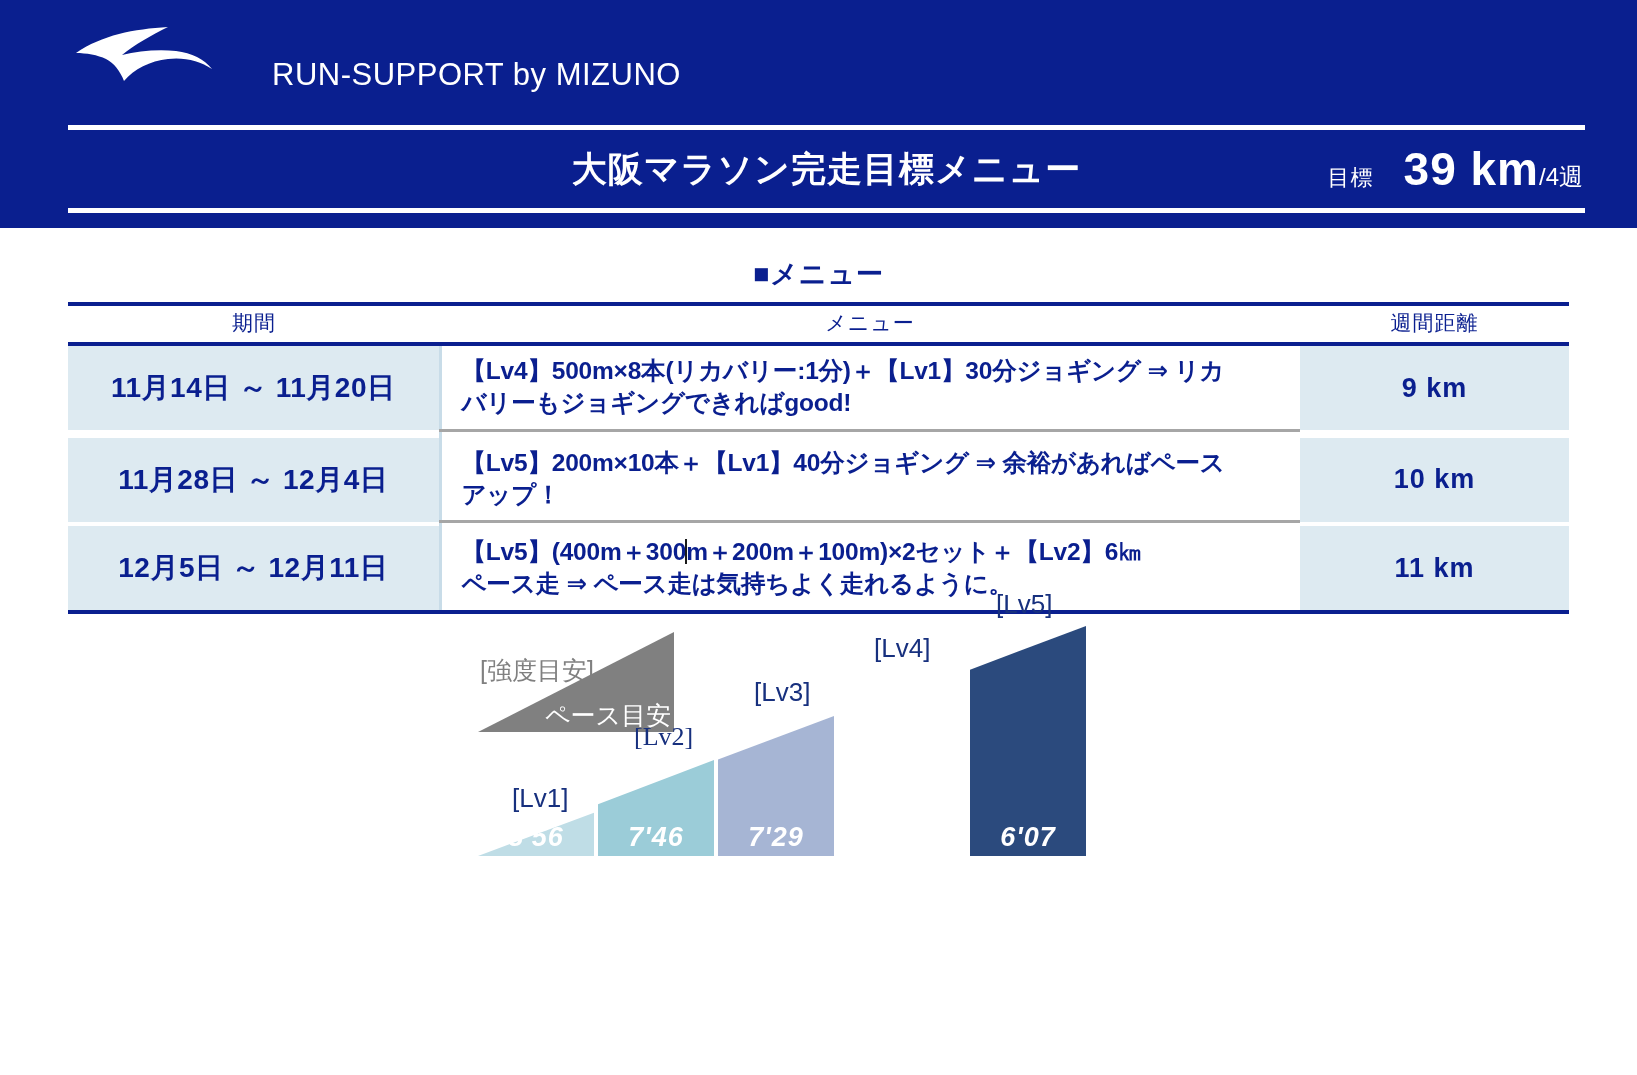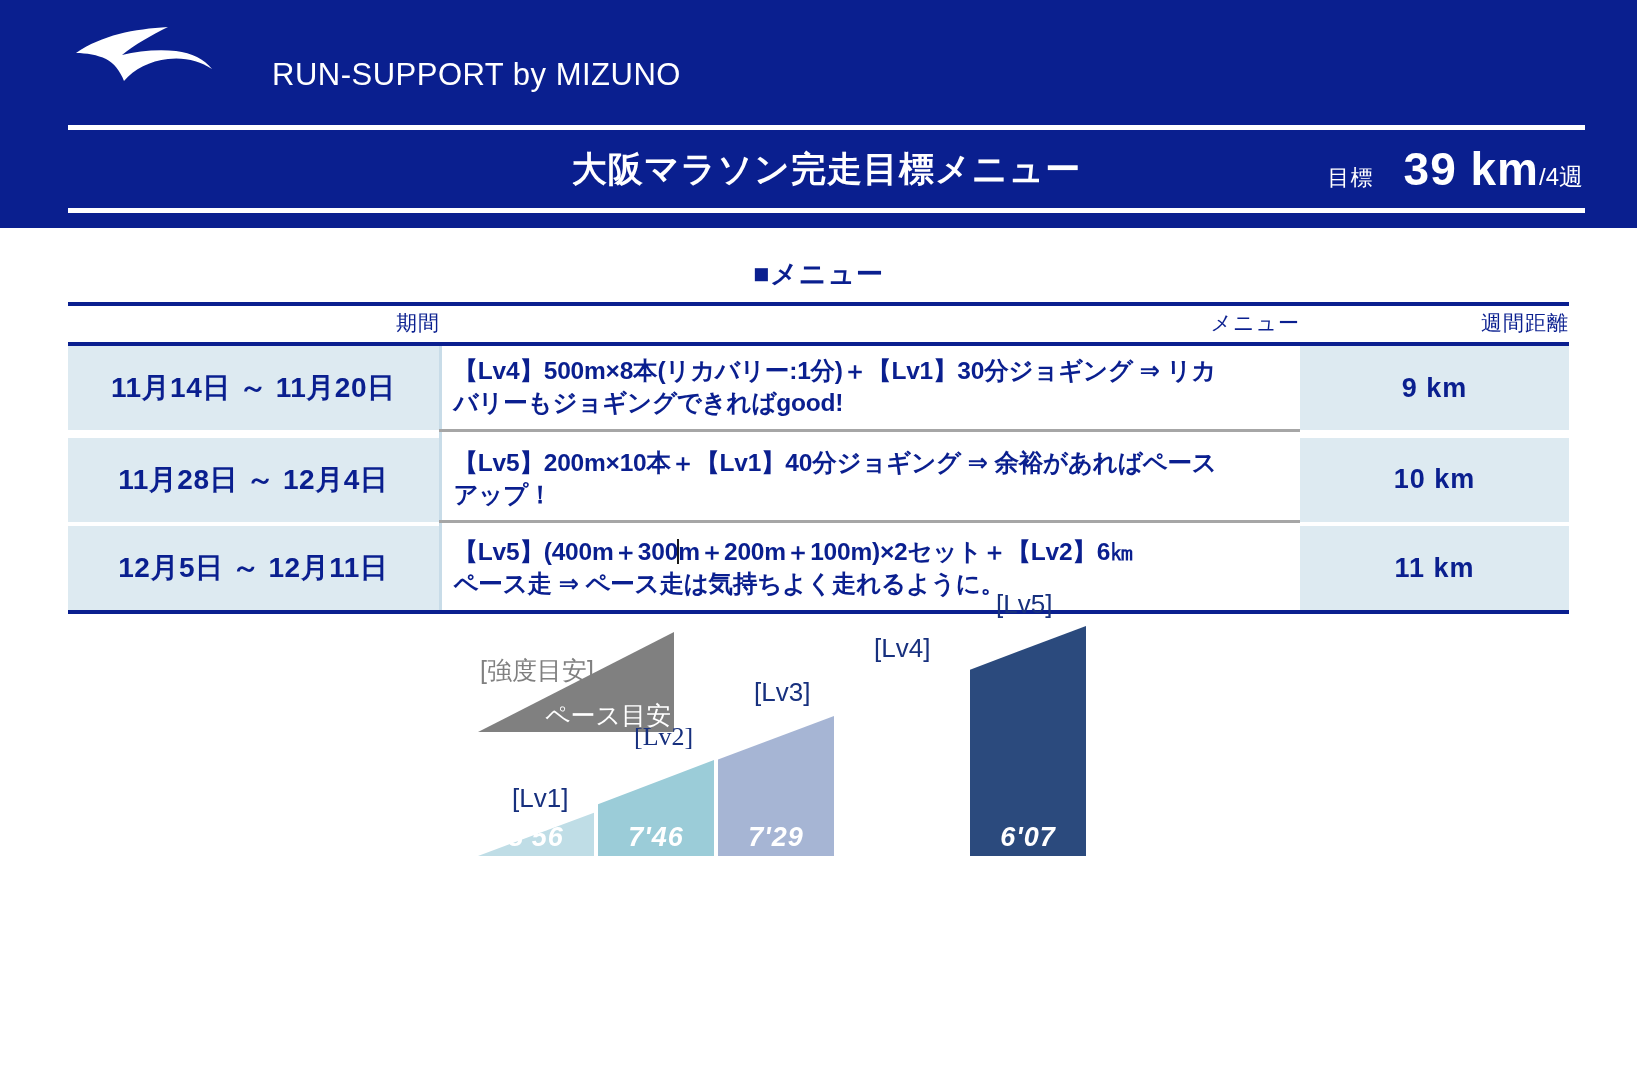--- a/index.html
+++ b/index.html
@@ -120,7 +120,7 @@
     padding: 3px 0 5px 0;
     border-top: 4px solid #0a1f8f;
     border-bottom: 4px solid #0a1f8f;
-    text-align: right;
+    text-align: center;
     letter-spacing: 1px;
   }
 

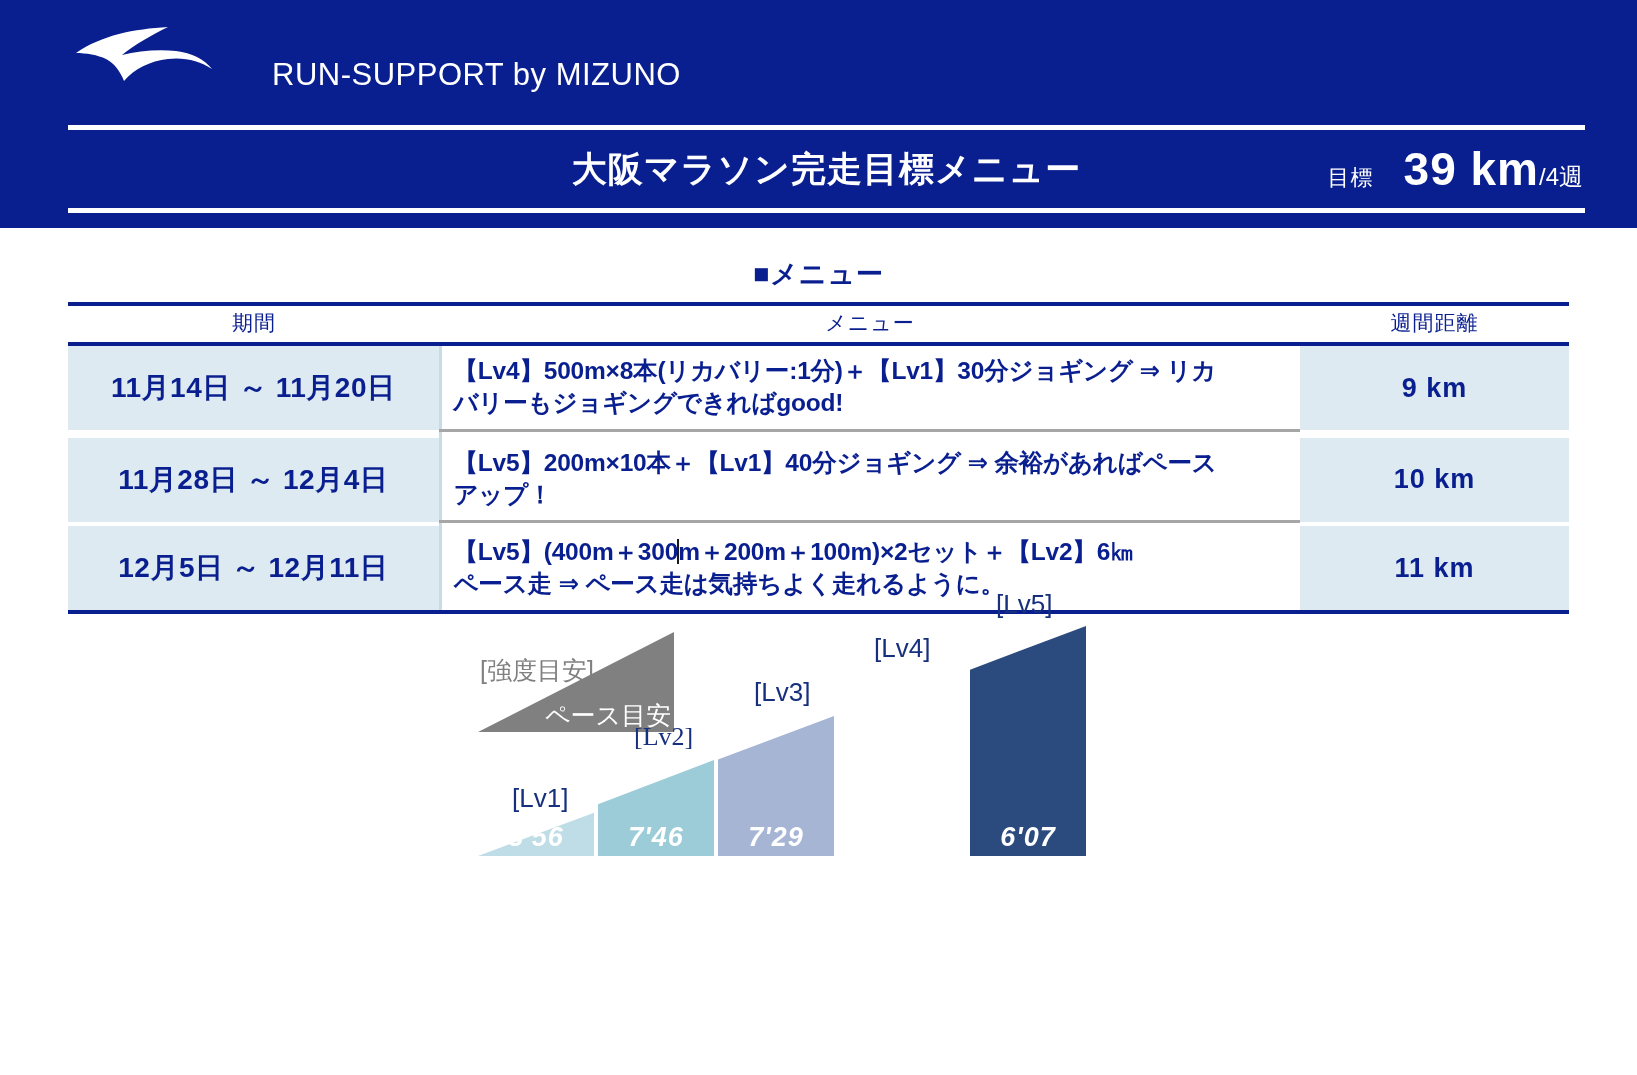--- a/index.html
+++ b/index.html
@@ -140,7 +140,7 @@
     background: #ffffff;
     font-size: 24.5px;
     line-height: 1.30;
-    padding: 4px 4px 4px 12px;
+    padding: 4px 4px 4px 20px;
     border-left: 3px solid #c8dce8;
     border-bottom: 3px solid #a6a6a6;
     letter-spacing: -0.2px;

